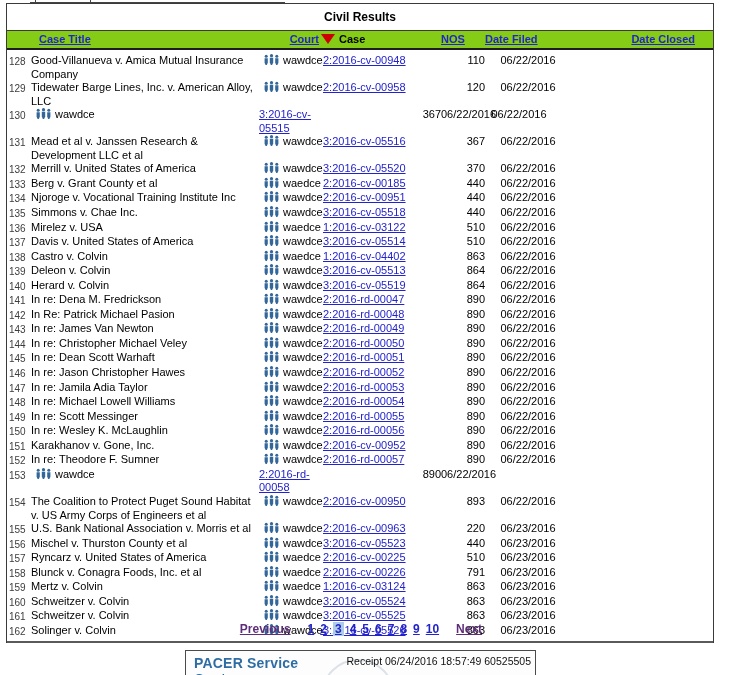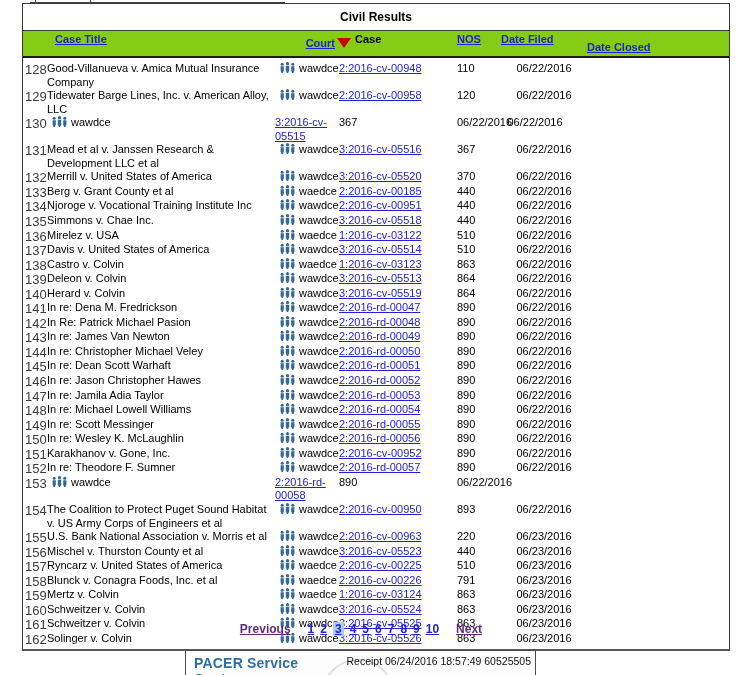--- a/index.html
+++ b/index.html
@@ -14,7 +14,7 @@
   .top-remnant::after{content:"";position:absolute;left:60px;top:0;width:1px;height:3px;background:#444;}
 
   .results-table{
-    position:absolute;left:22px;top:3px;width:706px;
+    position:absolute;left:6px;top:3px;width:706px;
     border:1px solid #3a3a3a;border-bottom:none;
   }
   .title-row{

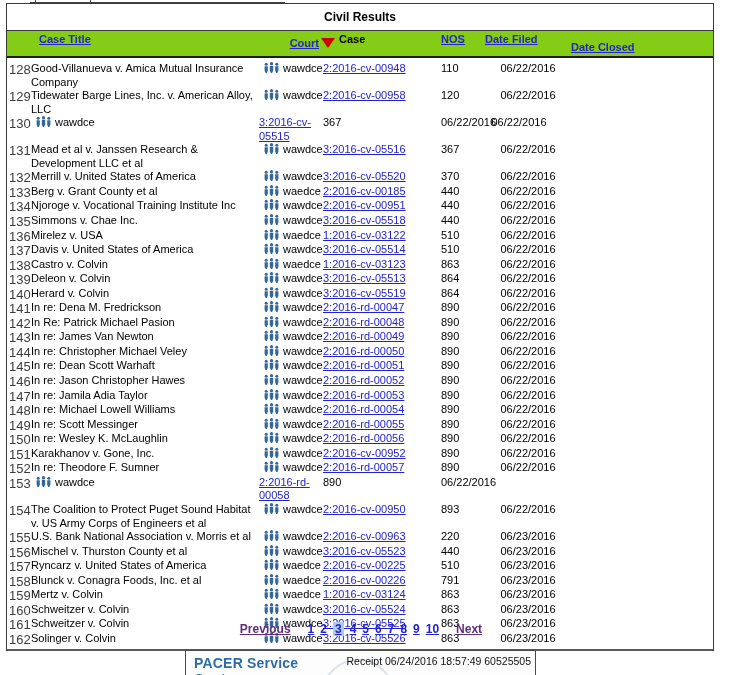--- a/index.html
+++ b/index.html
@@ -41,7 +41,7 @@
   }
   .hdr-case{padding-left:16px;color:#000;}
   .hdr-center{text-align:left;}
-  .hdr-closed{text-align:left;padding-right:18px;margin-top:8px;}
+  .hdr-closed{text-align:right;padding-right:18px;}
 
   .rows-wrap{border-bottom:2px solid #5a5a5a;padding-top:4px;padding-bottom:3px;background:#fff;}
   .row{line-height:13.55px;}

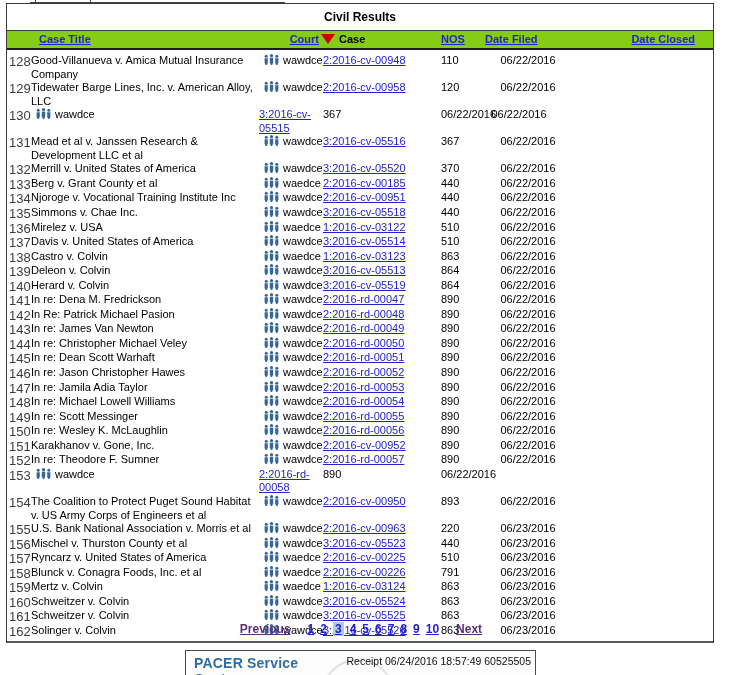--- a/index.html
+++ b/index.html
@@ -46,7 +46,7 @@
   .rows-wrap{border-bottom:2px solid #5a5a5a;padding-top:4px;padding-bottom:3px;background:#fff;}
   .row{line-height:13.55px;}
   .cell-num{
-    font-size:13px;color:#3c3c3c;padding-left:2px;padding-top:1px;
+    font-size:10px;color:#3c3c3c;padding-left:2px;padding-top:1px;
   }
   .cell-title{padding-right:6px;}
   .cell-court{white-space:nowrap;padding-left:5px;}

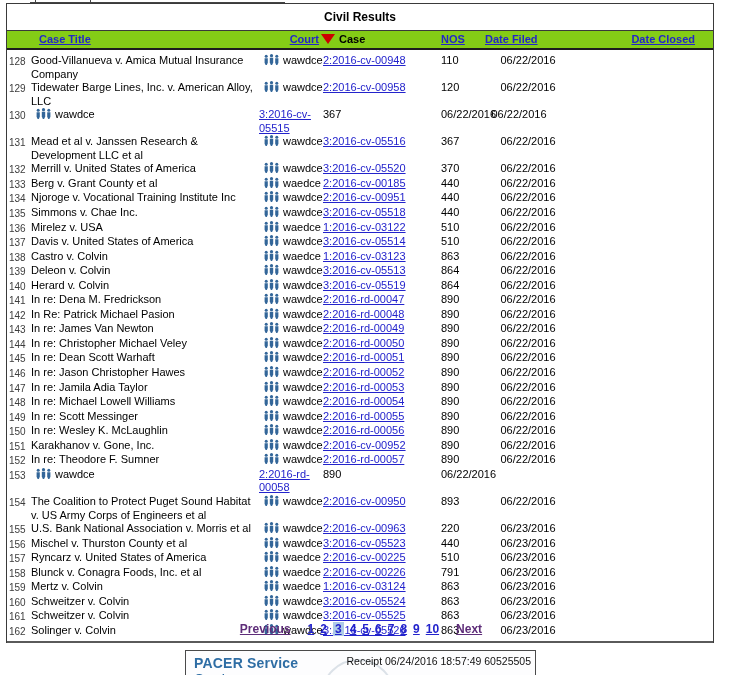--- a/index.html
+++ b/index.html
@@ -52,7 +52,7 @@
   .cell-court{white-space:nowrap;padding-left:5px;}
   .cell-court svg{vertical-align:-1px;margin-right:4px;}
   .cell-case a{color:#2323cc;}
-  .cell-nos{text-align:left;}
+  .cell-nos{text-align:right;}
   .cell-filed{text-align:center;}
   .cell-closed{text-align:center;padding-right:18px;}
 

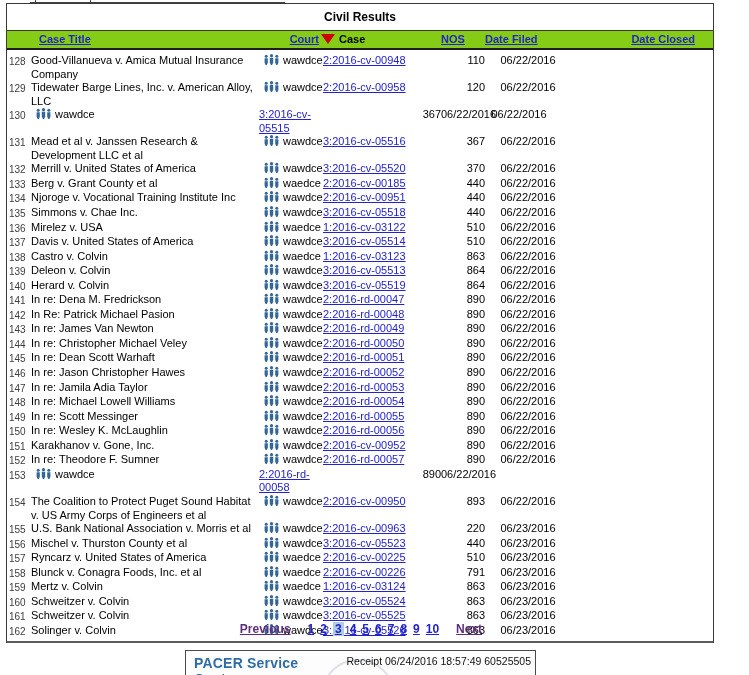--- a/index.html
+++ b/index.html
@@ -328,7 +328,7 @@
         </g>
       </svg><span>waedce</span>
     </div>
-    <div class="cell-case"><a href="#">1:2016-cv-03123</a></div>
+    <div class="cell-case"><a href="#">1:2016-cv-04402</a></div>
     <div class="cell-nos">863</div>
     <div class="cell-filed">06/22/2016</div>
     <div class="cell-closed"></div>

